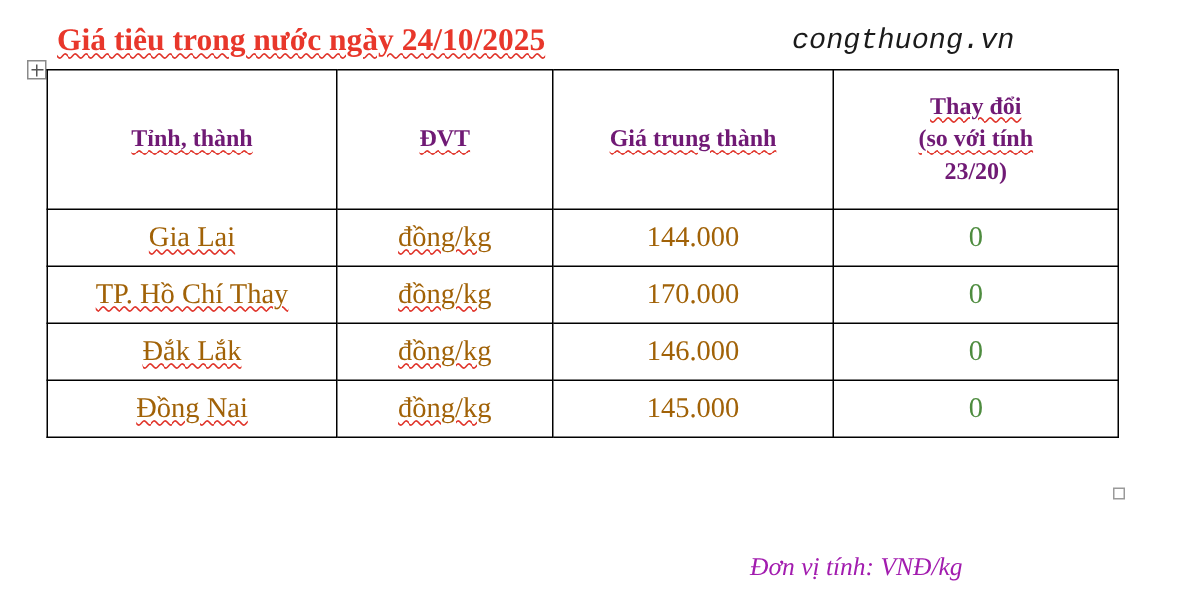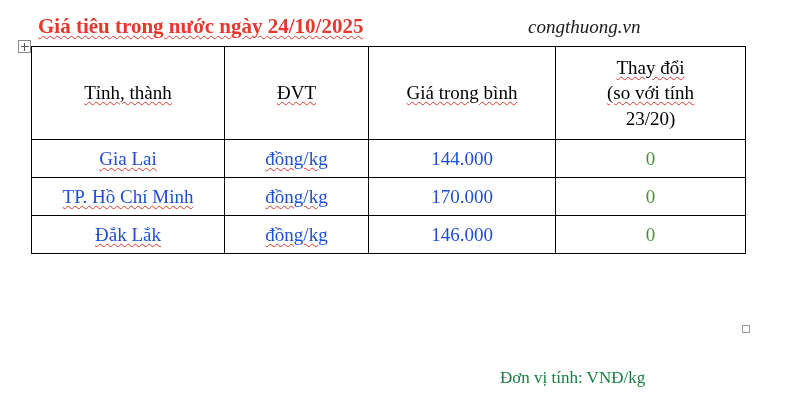--- a/index.html
+++ b/index.html
@@ -37,7 +37,7 @@
     position: absolute;
     left: 528px;
     top: 16px;
-    font-family: Liberation Serif, serif;
+    font-family: Liberation Mono, monospace;
     font-size: 19px;
     font-style: italic;
     color: #1a1a1a;

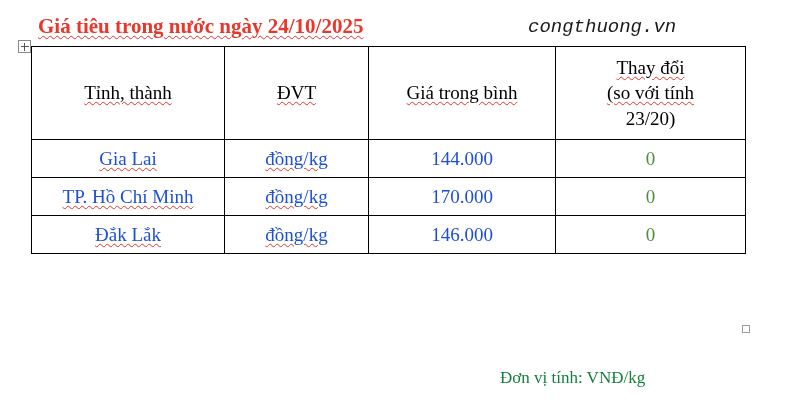--- a/index.html
+++ b/index.html
@@ -99,9 +99,9 @@
   }
   thead th {
     height: 92px;
-    font-size: 19px;
-    font-weight: normal;
-    color: #000000;
+    font-size: 16px;
+    font-weight: bold;
+    color: #701a75;
     line-height: 1.35;
     padding: 4px 6px;
   }

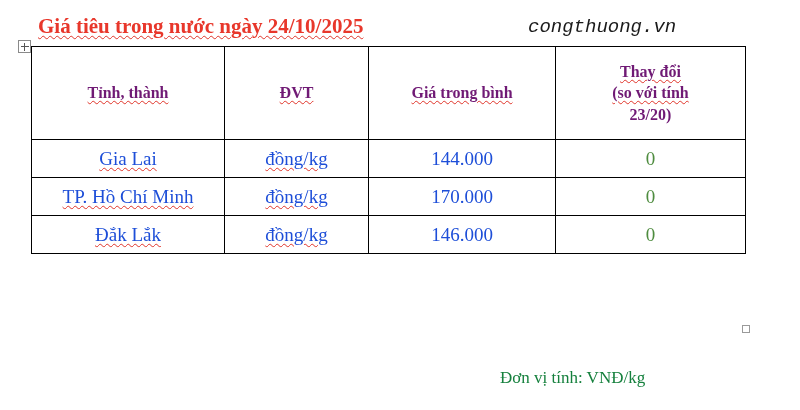--- a/index.html
+++ b/index.html
@@ -169,7 +169,7 @@
           <span class="hdr-line spell-underline">ĐVT</span>
         </th>
         <th>
-          <span class="hdr-line spell-underline">Giá trong bình</span>
+          <span class="hdr-line spell-underline">Giá trung thành</span>
         </th>
         <th>
           <span class="hdr-line spell-underline">Thay đổi</span>

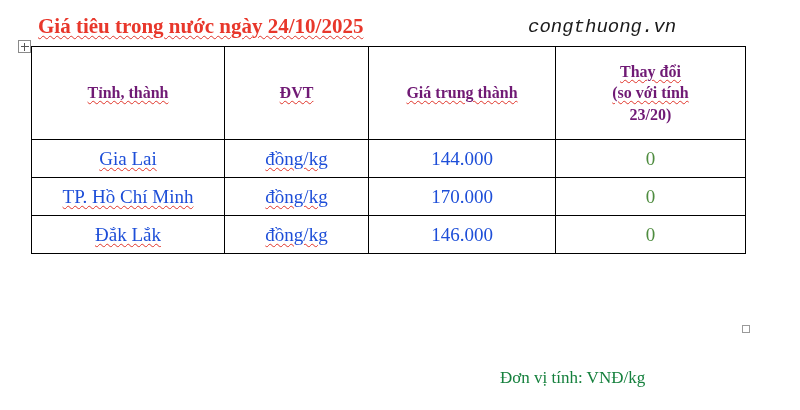--- a/index.html
+++ b/index.html
@@ -111,7 +111,7 @@
   tbody td {
     height: 37px;
     font-size: 19px;
-    color: #1d4ed8;
+    color: #a16207;
   }
   tbody td.col-province {
     font-size: 19px;

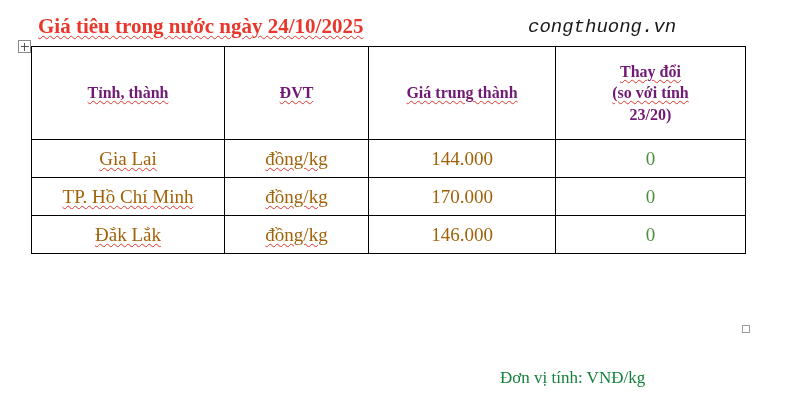--- a/index.html
+++ b/index.html
@@ -186,7 +186,7 @@
         <td class="col-change">0</td>
       </tr>
       <tr>
-        <td class="col-province spell-underline">TP. Hồ Chí Minh</td>
+        <td class="col-province spell-underline">TP. Hồ Chí Thay</td>
         <td class="col-unit spell-underline">đồng/kg</td>
         <td class="col-price">170.000</td>
         <td class="col-change">0</td>

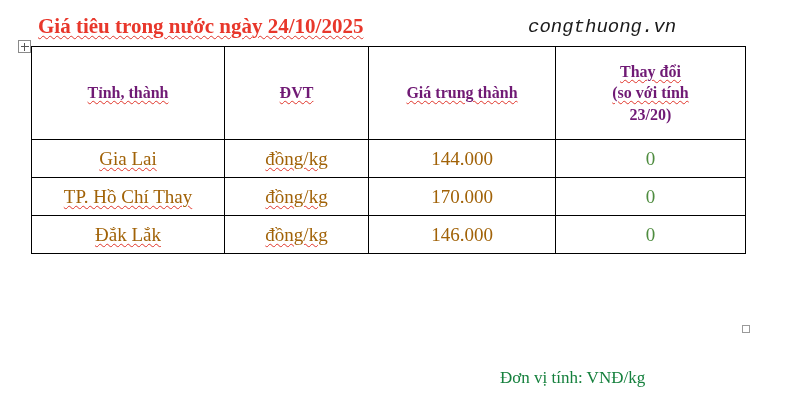--- a/index.html
+++ b/index.html
@@ -197,6 +197,12 @@
         <td class="col-price">146.000</td>
         <td class="col-change">0</td>
       </tr>
+      <tr>
+        <td class="col-province spell-underline">Đồng Nai</td>
+        <td class="col-unit spell-underline">đồng/kg</td>
+        <td class="col-price">145.000</td>
+        <td class="col-change">0</td>
+      </tr>
     </tbody>
   </table>
 

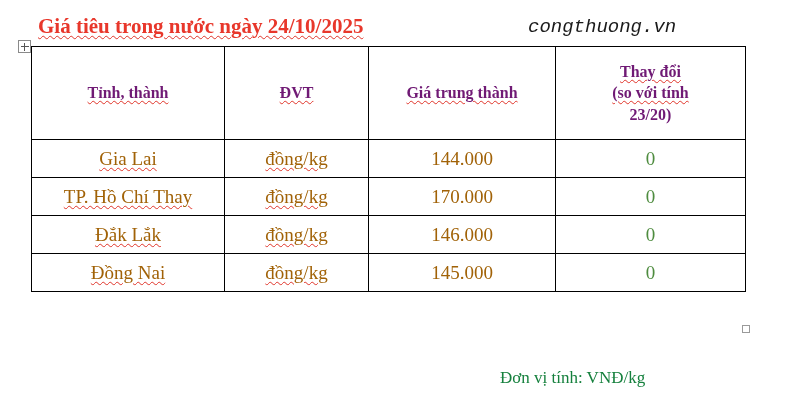--- a/index.html
+++ b/index.html
@@ -138,7 +138,8 @@
     top: 368px;
     font-family: "Liberation Serif", serif;
     font-size: 17px;
-    color: #15803d;
+    font-style: italic;
+    color: #a21caf;
     white-space: nowrap;
   }
 </style>

